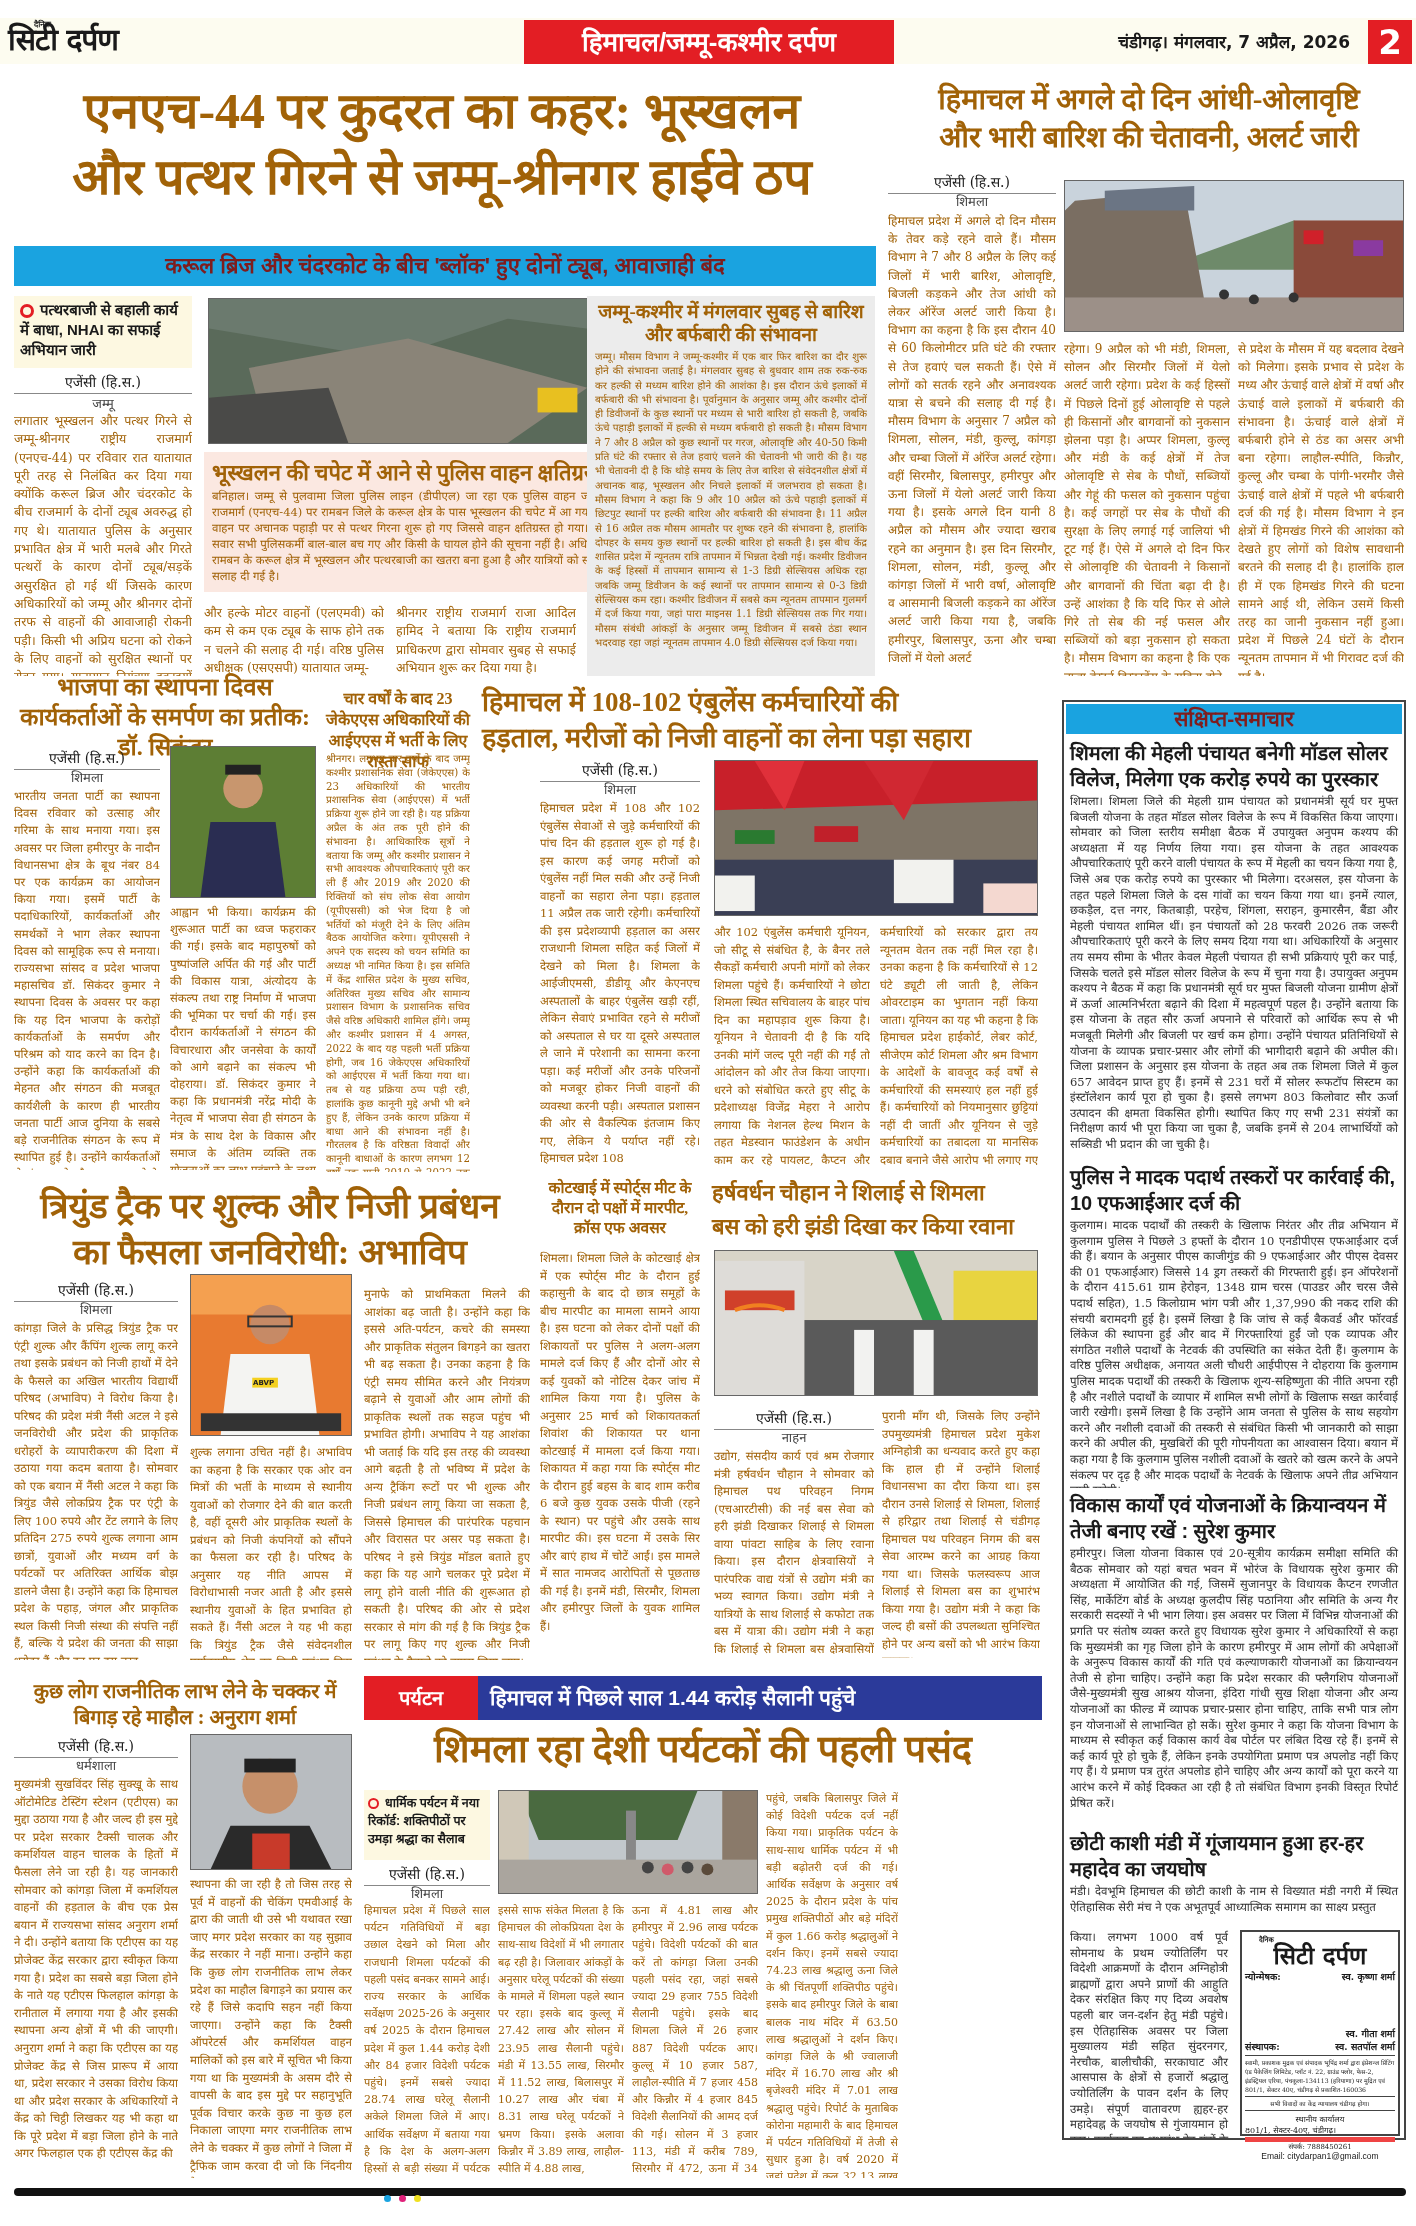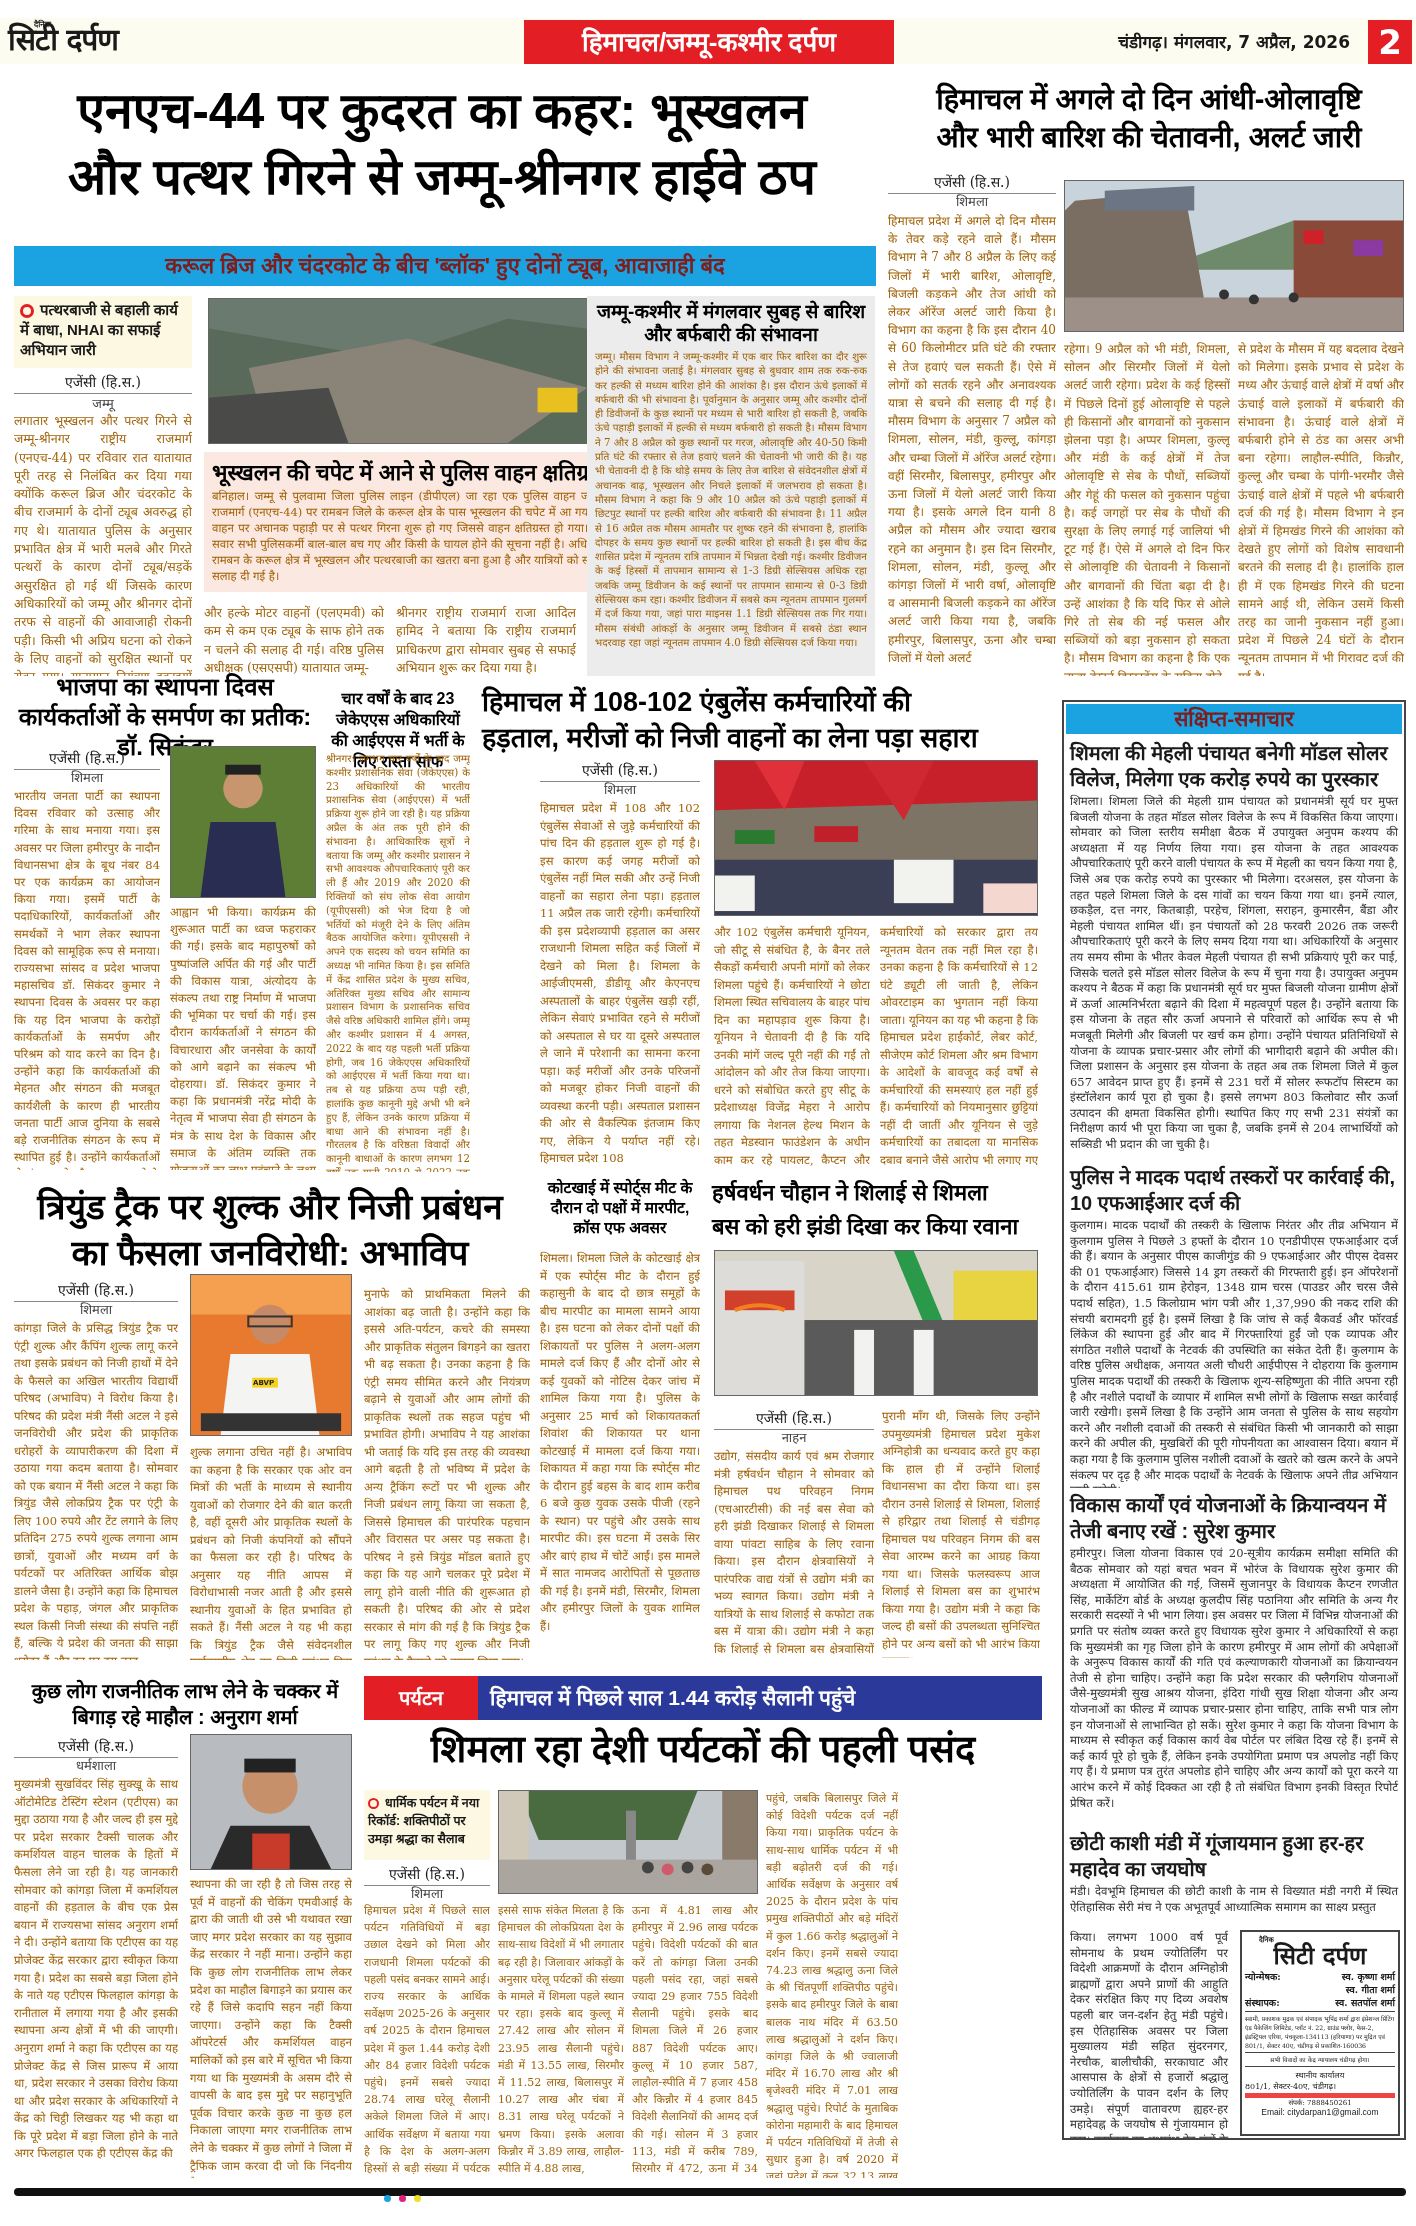--- a/index.html
+++ b/index.html
@@ -11,7 +11,7 @@
   .section-tag { left: 524px; top: 20px; width: 370px; height: 44px; background: #e31e24; color: #fff; font-weight: 700; font-size: 26px; text-align: center; line-height: 44px; font-family: "Liberation Sans", sans-serif; }
   .dateline { left: 1060px; top: 30px; width: 290px; font-size: 17px; font-weight: 700; text-align: right; }
   .pageno { left: 1368px; top: 20px; width: 44px; height: 44px; background: #e31e24; color: #fff; font-weight: 700; font-size: 34px; text-align: center; line-height: 44px; }
-  .hl { font-family: Liberation Sans, sans-serif; font-weight: 700; color: #000000; text-align: center; line-height: 1.12; }
+  .hl { font-family: Liberation Serif, serif; font-weight: 700; color: #a16207; text-align: center; line-height: 1.12; }
   .body { font-family: "DejaVu Serif", serif; font-size: 12.5px; line-height: 18.3px; text-align: justify; color: #a16207; overflow: hidden; }
   .agency { font-family: "DejaVu Serif", serif; font-size: 14px; text-align: center; border-bottom: 1px solid #888; padding-bottom: 2px; }
   .loc { font-family: "DejaVu Serif", serif; font-size: 13px; text-align: center; color: #444; }

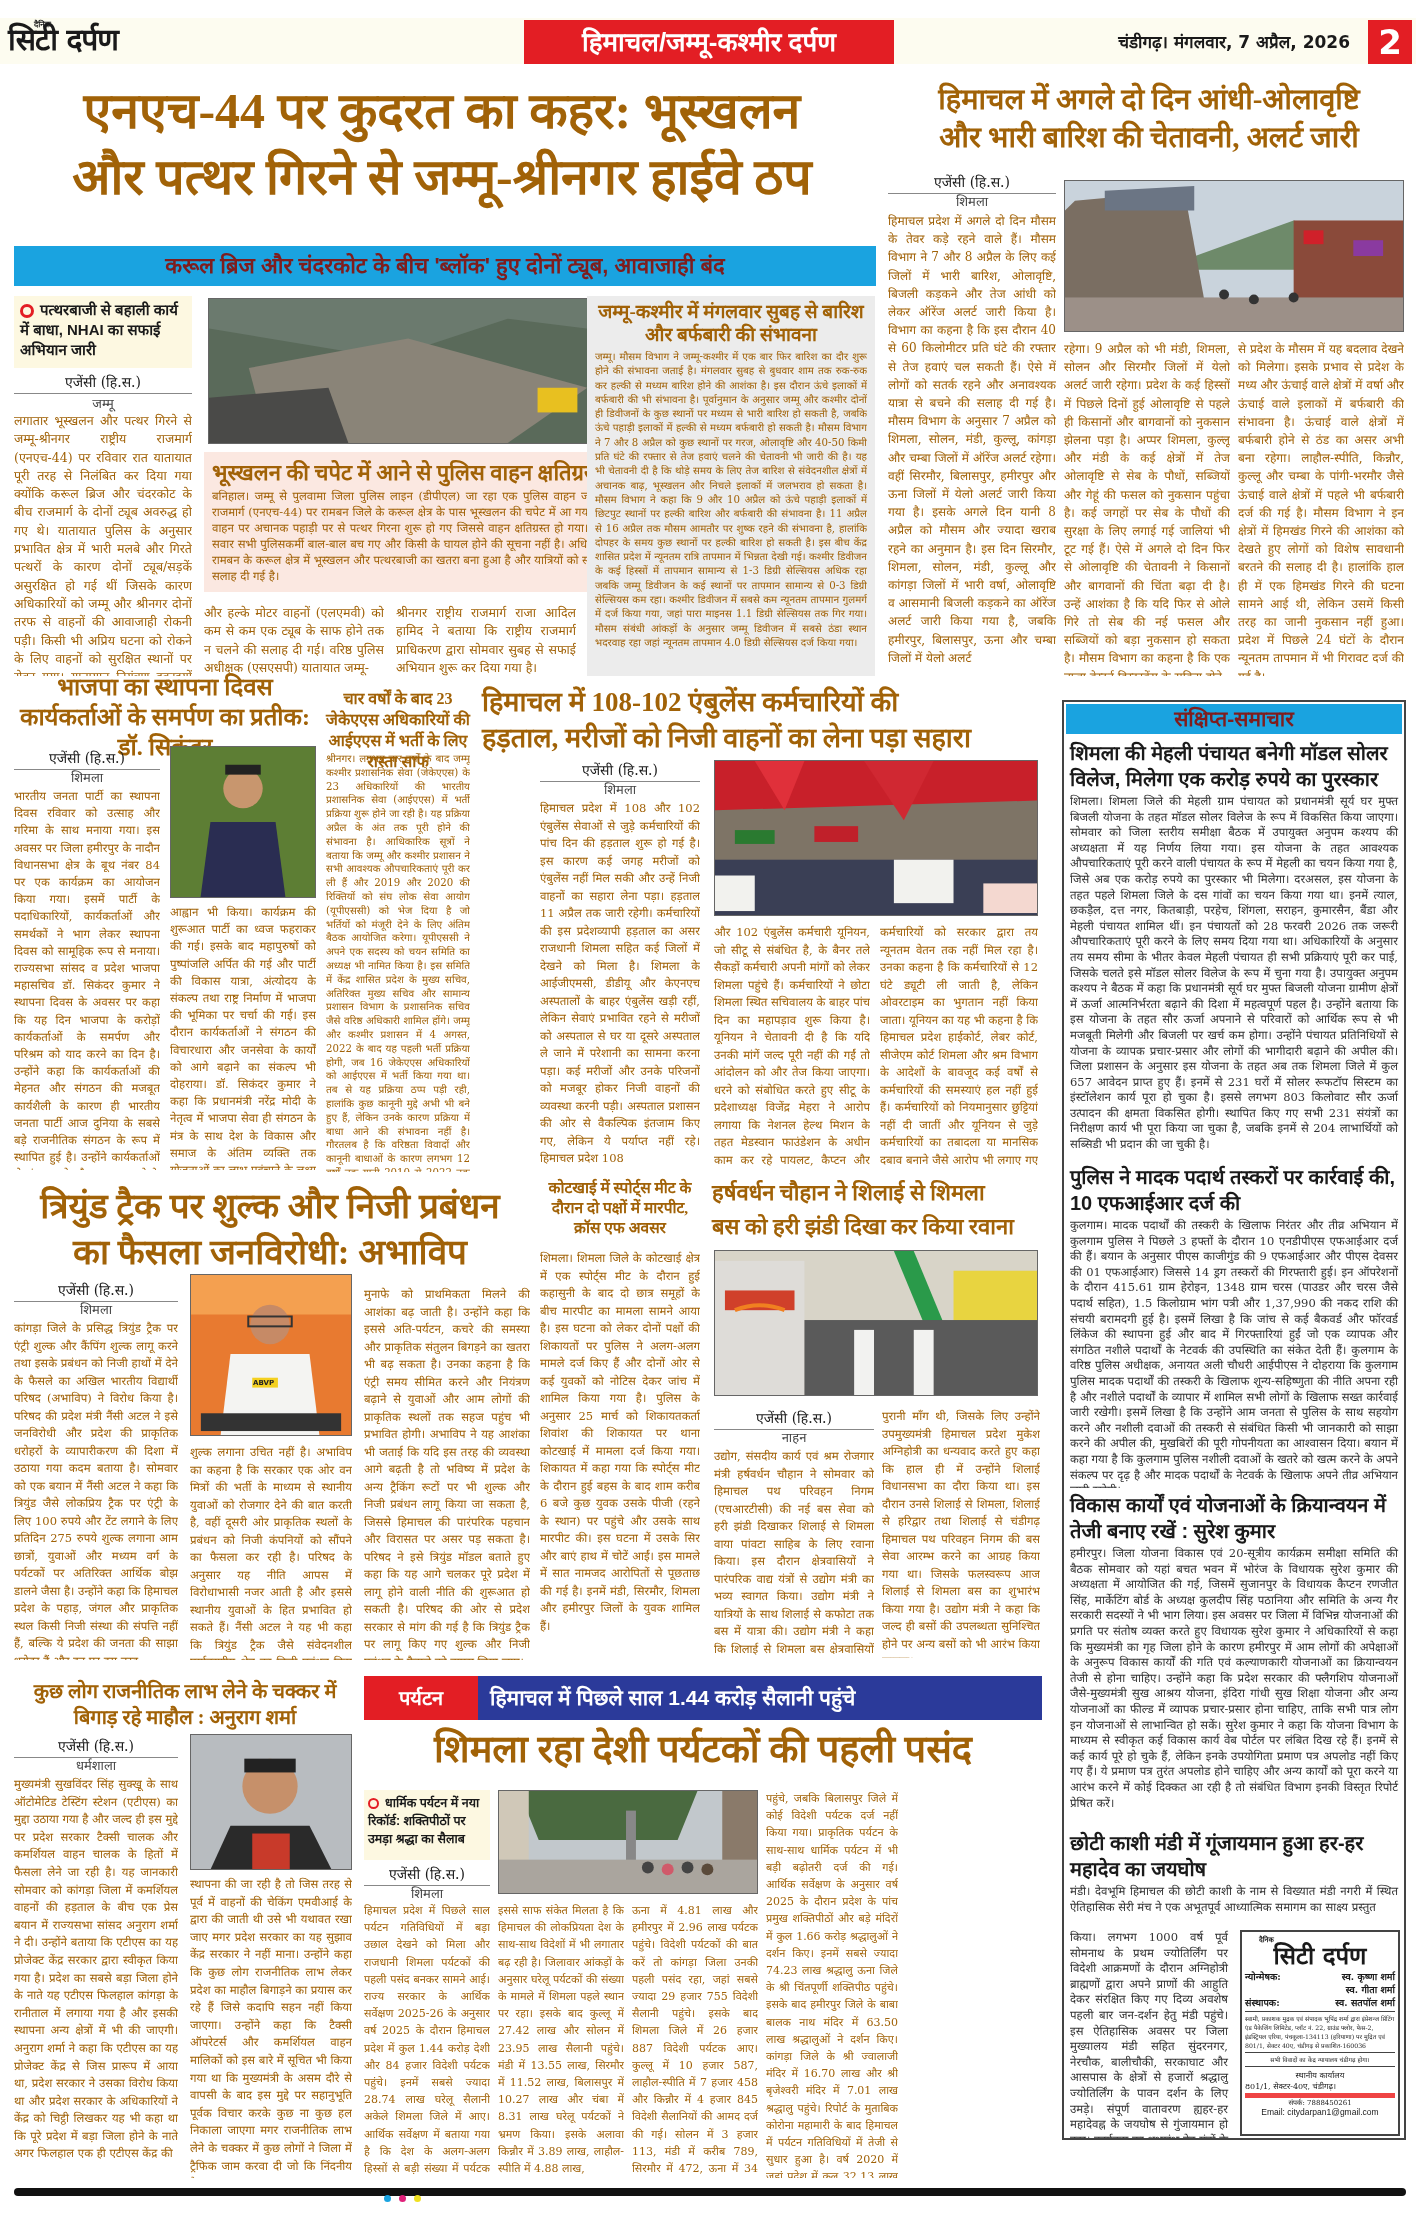--- a/index.html
+++ b/index.html
@@ -163,7 +163,7 @@
       <span>न्योन्मेषक:</span>
       <span>स्व. कृष्णा शर्मा</span>
     </div>
-  <div class="imprint" style="display:flex;justify-content:flex-end;font-weight:700;">
+  <div class="imprint" style="display:flex;justify-content:flex-end;font-weight:700;margin-top:44px;">
       <span>स्व. गीता शर्मा</span>
     </div>
   <div class="imprint" style="display:flex;justify-content:space-between;font-weight:700;border-bottom:1px solid #444;padding-bottom:2px;">

